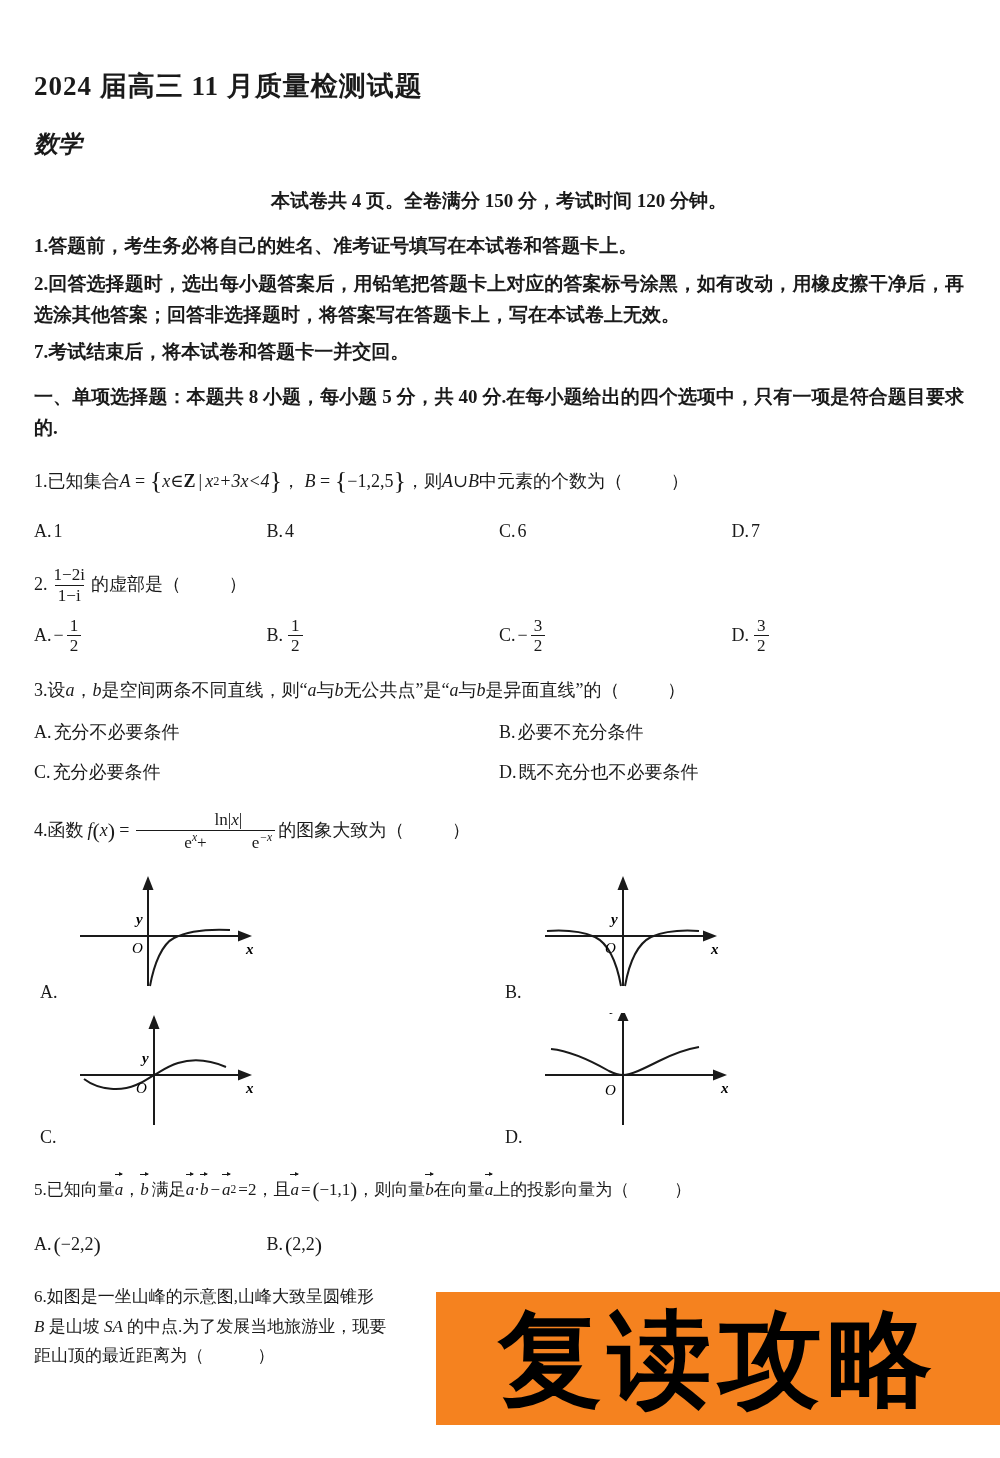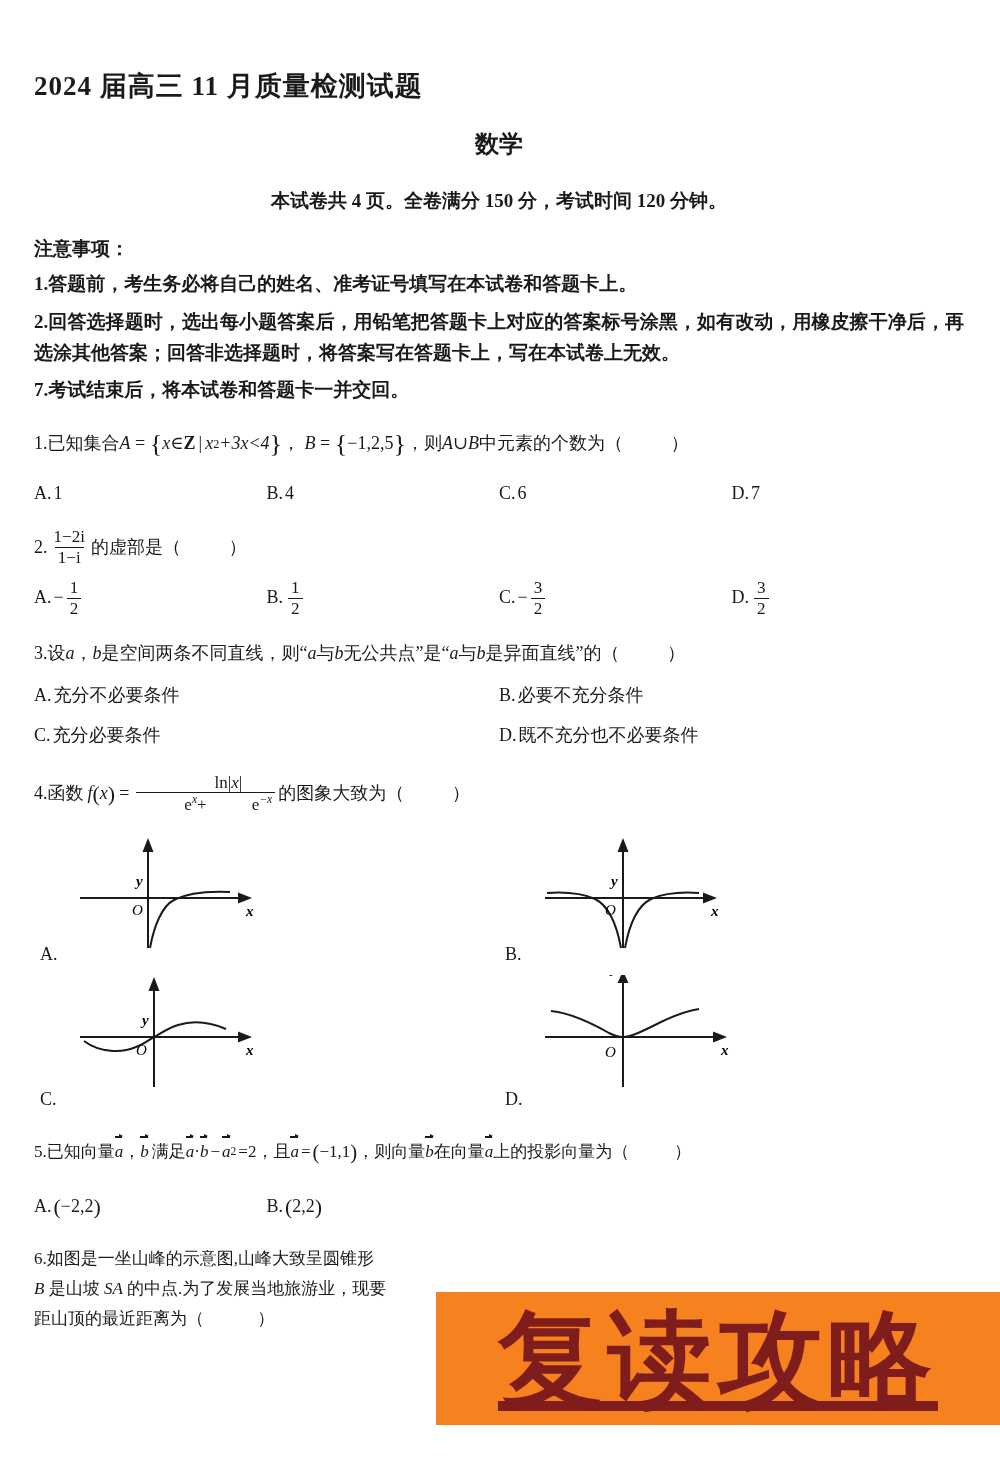--- a/index.html
+++ b/index.html
@@ -36,10 +36,11 @@
     line-height: 1.2;
   }
   .doc-subject {
-    text-align: center;
+    text-align: left;
     font-size: 24px;
     font-weight: bold;
     margin: 26px 0 0 0;
+    font-style: italic;
   }
   .doc-meta {
     text-align: center;

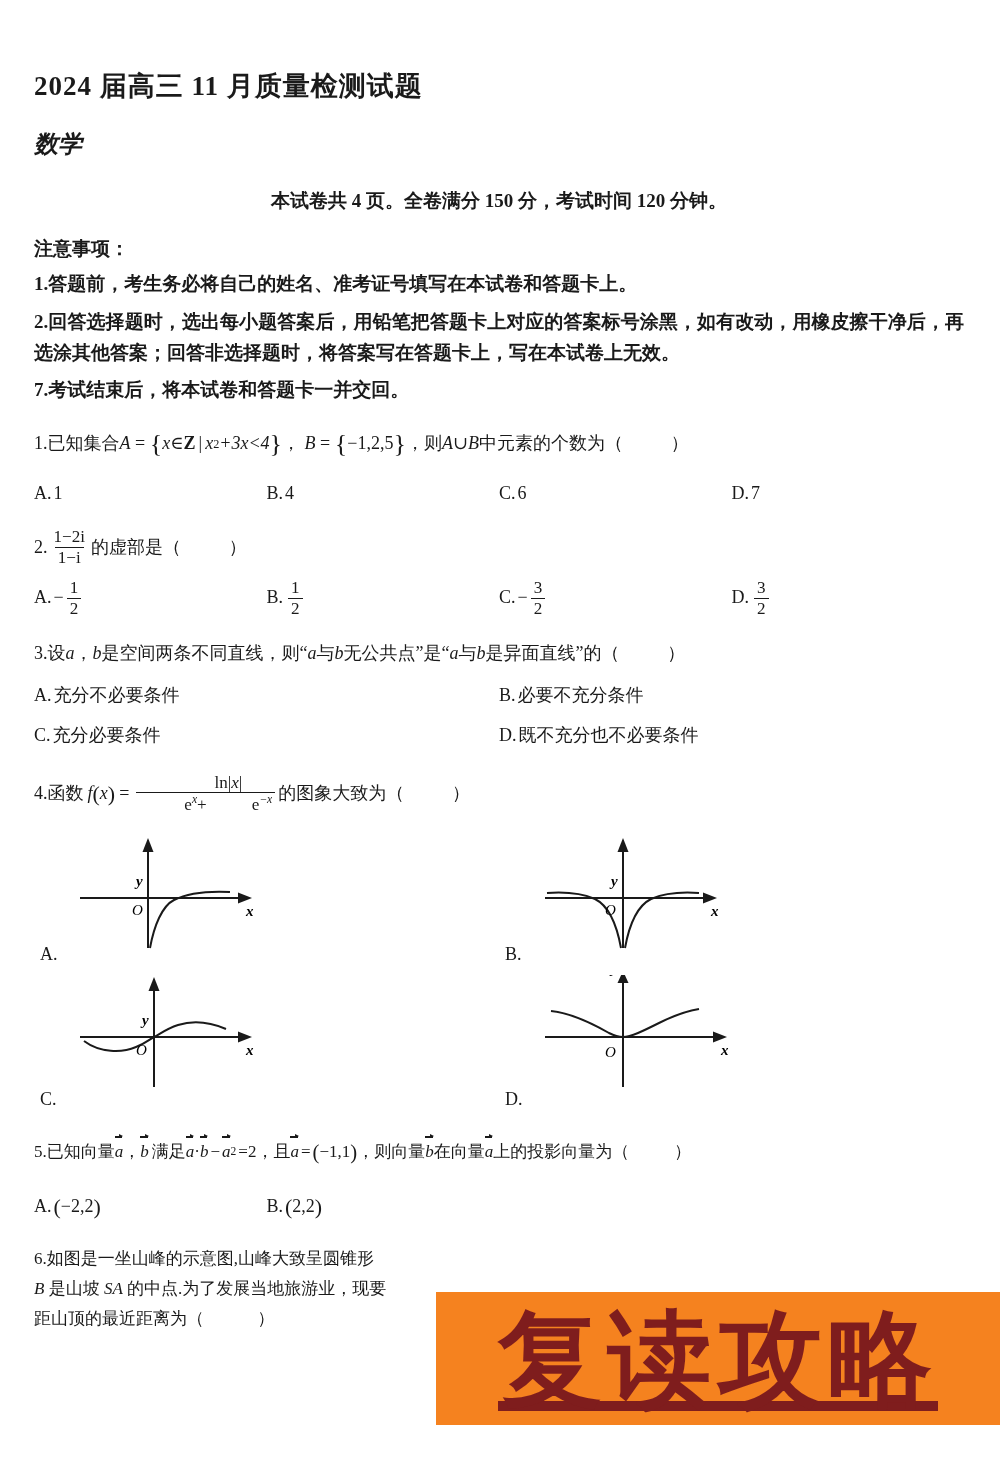--- a/index.html
+++ b/index.html
@@ -189,7 +189,6 @@
     <div class="doc-subject">数学</div>
     <div class="doc-meta">本试卷共 4 页。全卷满分 150 分，考试时间 120 分钟。</div>
 
-    <div class="notice-head">注意事项：</div>
     <div class="notice-item">1.答题前，考生务必将自己的姓名、准考证号填写在本试卷和答题卡上。</div>
     <div class="notice-item">2.回答选择题时，选出每小题答案后，用铅笔把答题卡上对应的答案标号涂黑，如有改动，用橡皮擦干净后，再选涂其他答案；回答非选择题时，将答案写在答题卡上，写在本试卷上无效。</div>
     <div class="notice-item">7.考试结束后，将本试卷和答题卡一并交回。</div>

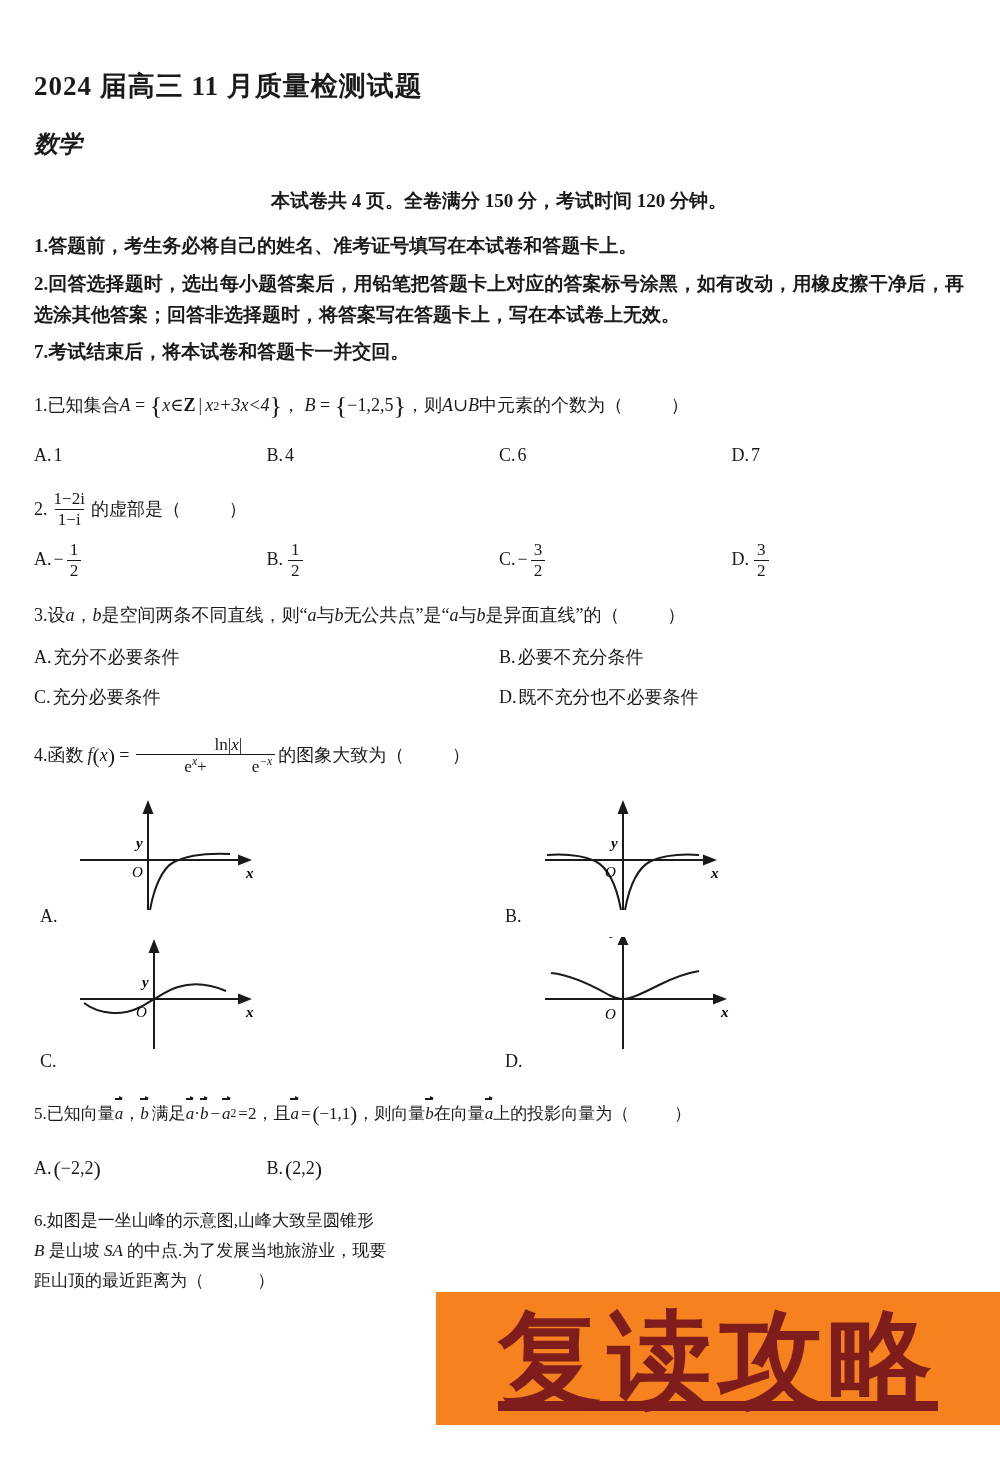--- a/index.html
+++ b/index.html
@@ -193,6 +193,7 @@
     <div class="notice-item">2.回答选择题时，选出每小题答案后，用铅笔把答题卡上对应的答案标号涂黑，如有改动，用橡皮擦干净后，再选涂其他答案；回答非选择题时，将答案写在答题卡上，写在本试卷上无效。</div>
     <div class="notice-item">7.考试结束后，将本试卷和答题卡一并交回。</div>
 
+    <div class="section-head">一、单项选择题：本题共 8 小题，每小题 5 分，共 40 分.在每小题给出的四个选项中，只有一项是符合题目要求的.</div>
 
     <div class="q">
       <div class="q-stem">

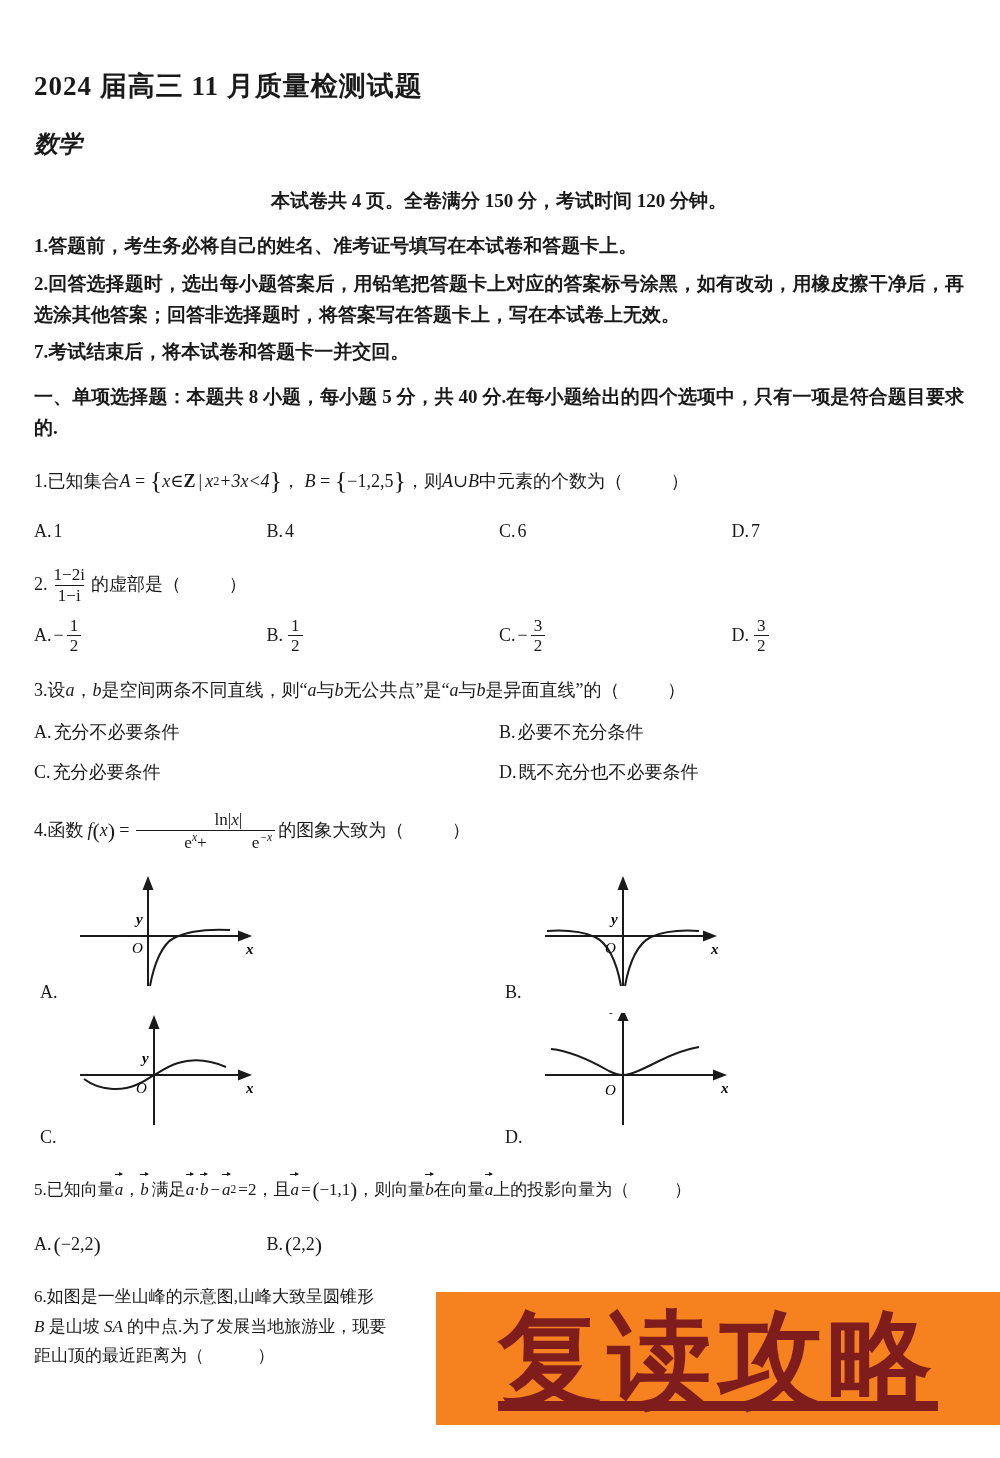--- a/index.html
+++ b/index.html
@@ -169,14 +169,13 @@
     overflow: hidden;
   }
   .watermark span {
-    color: #7f1d1d;
+    color: #000000;
     font-family: "DejaVu Sans", sans-serif;
     font-weight: bold;
     font-size: 104px;
     letter-spacing: 6px;
     line-height: 1;
     white-space: nowrap;
-    text-decoration: underline;
   }
 </style>
 </head>

